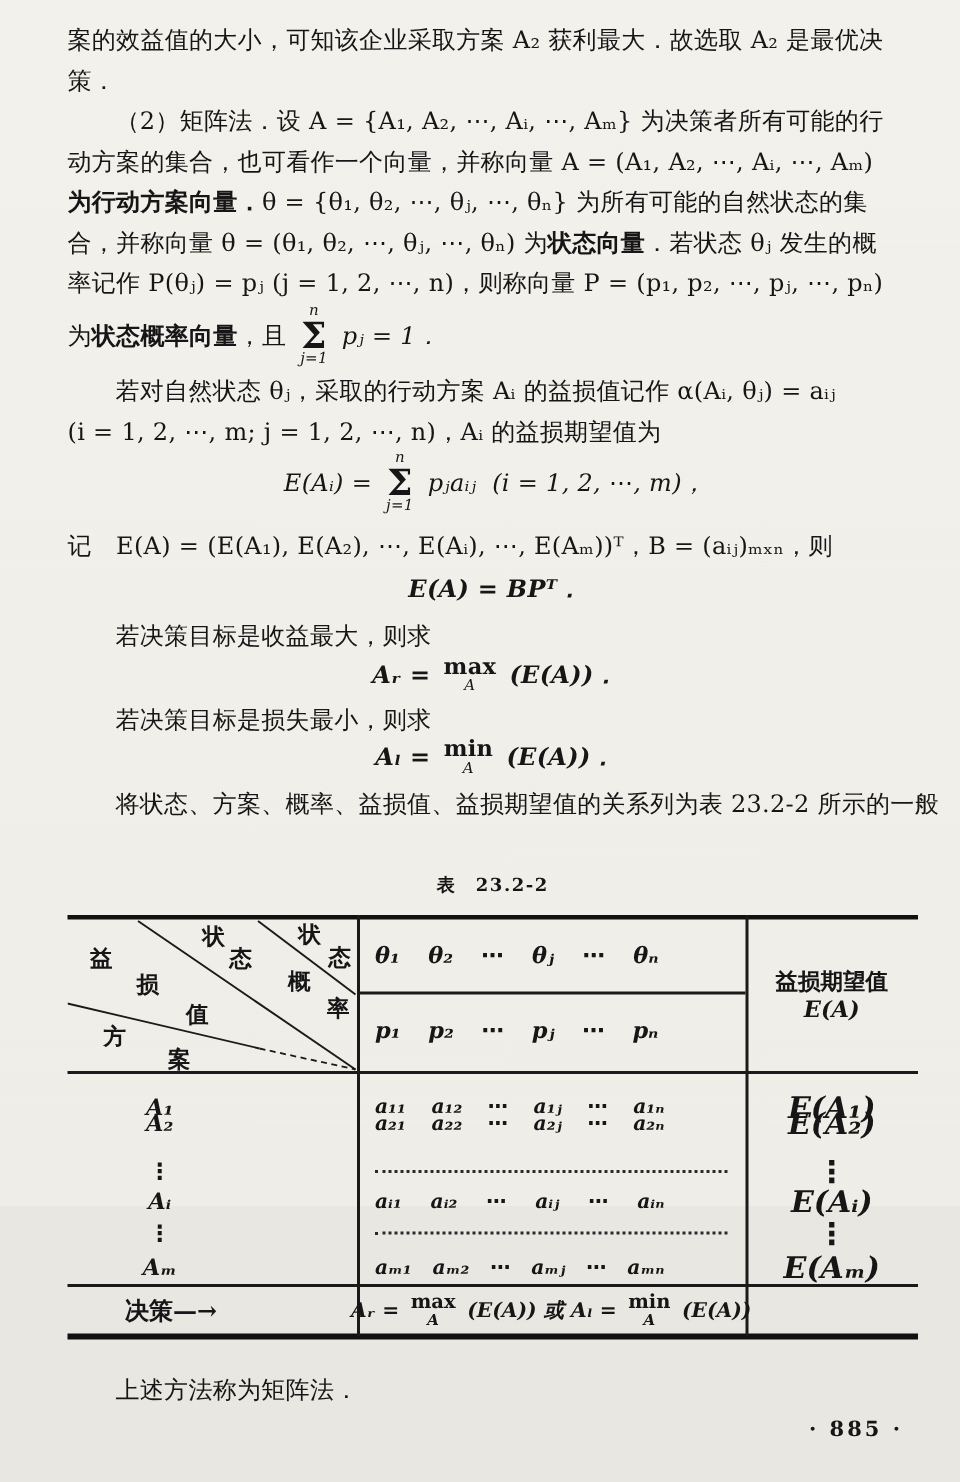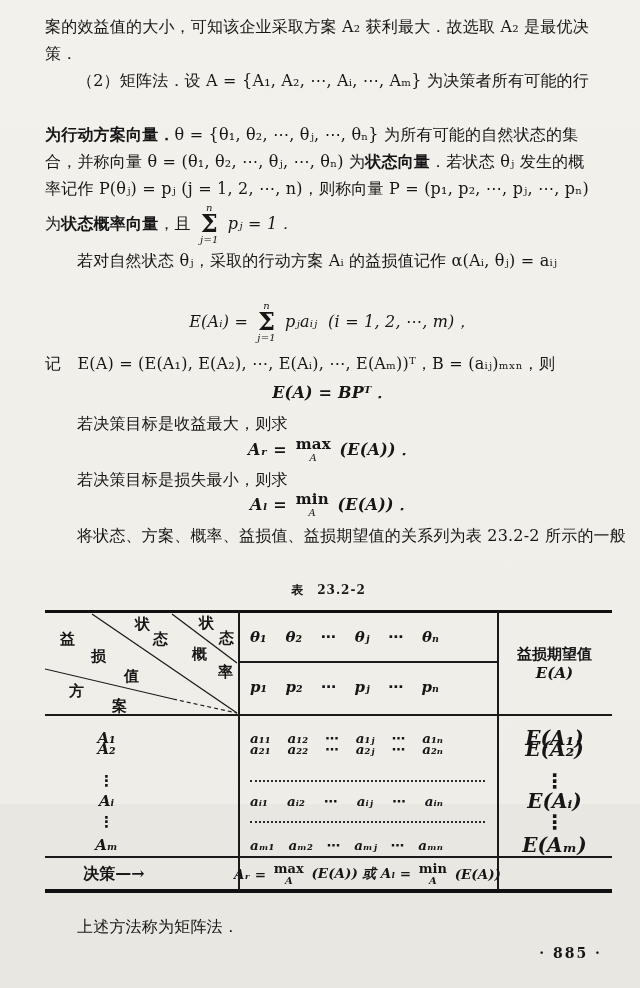--- a/index.html
+++ b/index.html
@@ -76,6 +76,7 @@
   <div class="line" style="top:16px">案的效益值的大小，可知该企业采取方案 A₂ 获利最大．故选取 A₂ 是最优决</div>
   <div class="line" style="top:43px">策．</div>
   <div class="line indent" style="top:70px">（2）矩阵法．设 A = {A₁, A₂, ⋯, Aᵢ, ⋯, Aₘ} 为决策者所有可能的行</div>
+  <div class="line" style="top:97px">动方案的集合，也可看作一个向量，并称向量 A = (A₁, A₂, ⋯, Aᵢ, ⋯, Aₘ)</div>
   <div class="line" style="top:151px"><span>合，并称向量 θ = (θ₁, θ₂, ⋯, θⱼ, ⋯, θₙ) 为</span><span class="bold">状态向量</span><span>．若状态 θⱼ 发生的概</span></div>
   <div class="line" style="top:124px"><span class="bold">为行动方案向量．</span><span>θ = {θ₁, θ₂, ⋯, θⱼ, ⋯, θₙ} 为所有可能的自然状态的集</span></div>
   <div class="line" style="top:178px">率记作 P(θⱼ) = pⱼ (j = 1, 2, ⋯, n)，则称向量 P = (p₁, p₂, ⋯, pⱼ, ⋯, pₙ)</div>

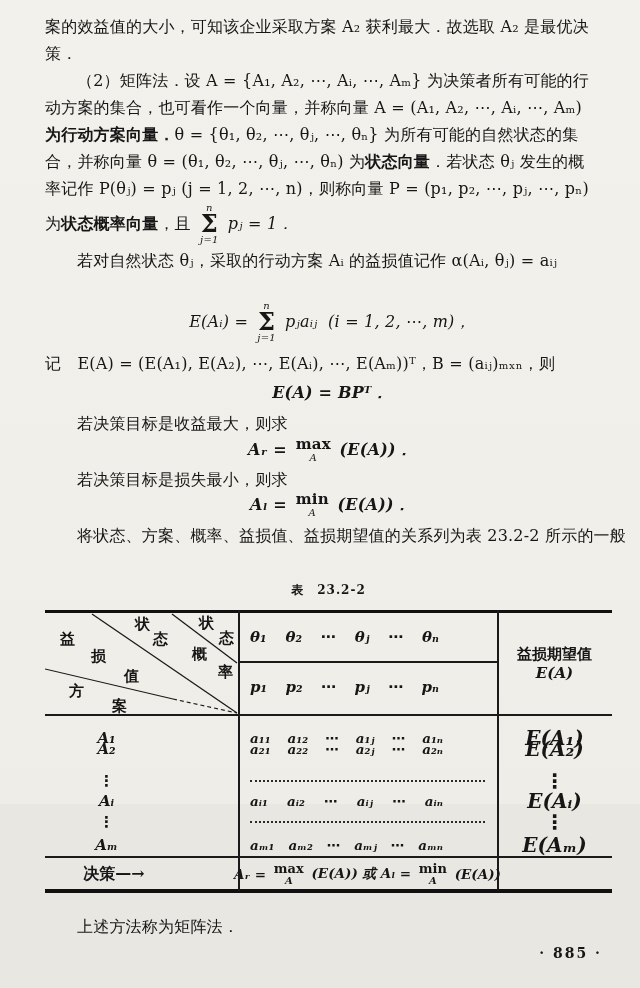--- a/index.html
+++ b/index.html
@@ -86,6 +86,7 @@
   </div>
 
   <div class="line indent" style="top:250px">若对自然状态 θⱼ，采取的行动方案 Aᵢ 的益损值记作 α(Aᵢ, θⱼ) = aᵢⱼ</div>
+  <div class="line" style="top:277px">(i = 1, 2, ⋯, m; j = 1, 2, ⋯, n)，Aᵢ 的益损期望值为</div>
 
   <div class="line flexline center" style="top:300px;height:44px">
     <span class="math">E(Aᵢ) = </span><span class="bigop"><span class="lim">n</span><span class="sg">Σ</span><span class="lim">j=1</span></span><span class="math"> pⱼaᵢⱼ  (i = 1, 2, ⋯, m)，</span>

